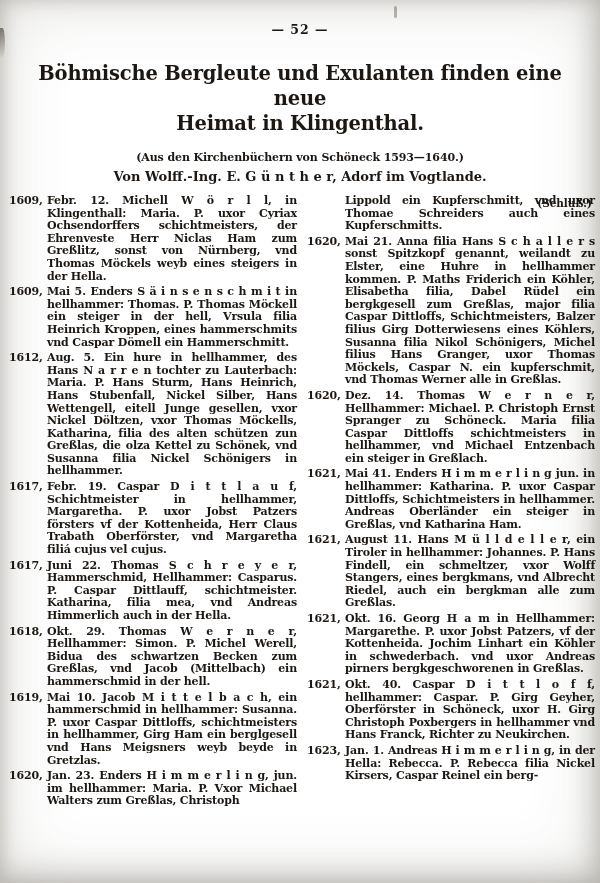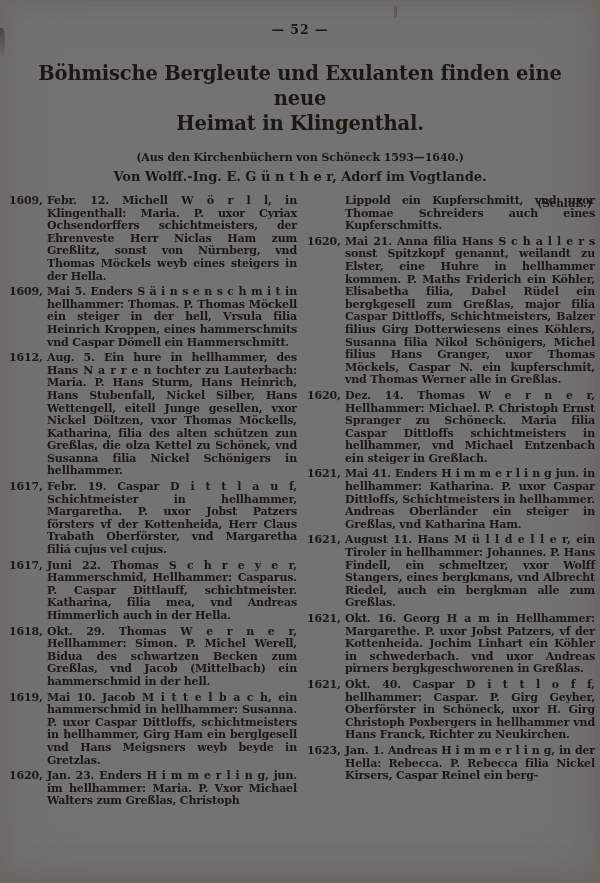--- a/index.html
+++ b/index.html
@@ -12,7 +12,7 @@
     position: relative;
     width: 600px; height: 883px;
     box-sizing: border-box;
-    background: #737373;
+    background: #ffffff;
     color: #1c1712;
     overflow: hidden;
     box-shadow: inset 0 0 70px rgba(95,88,75,0.20),

